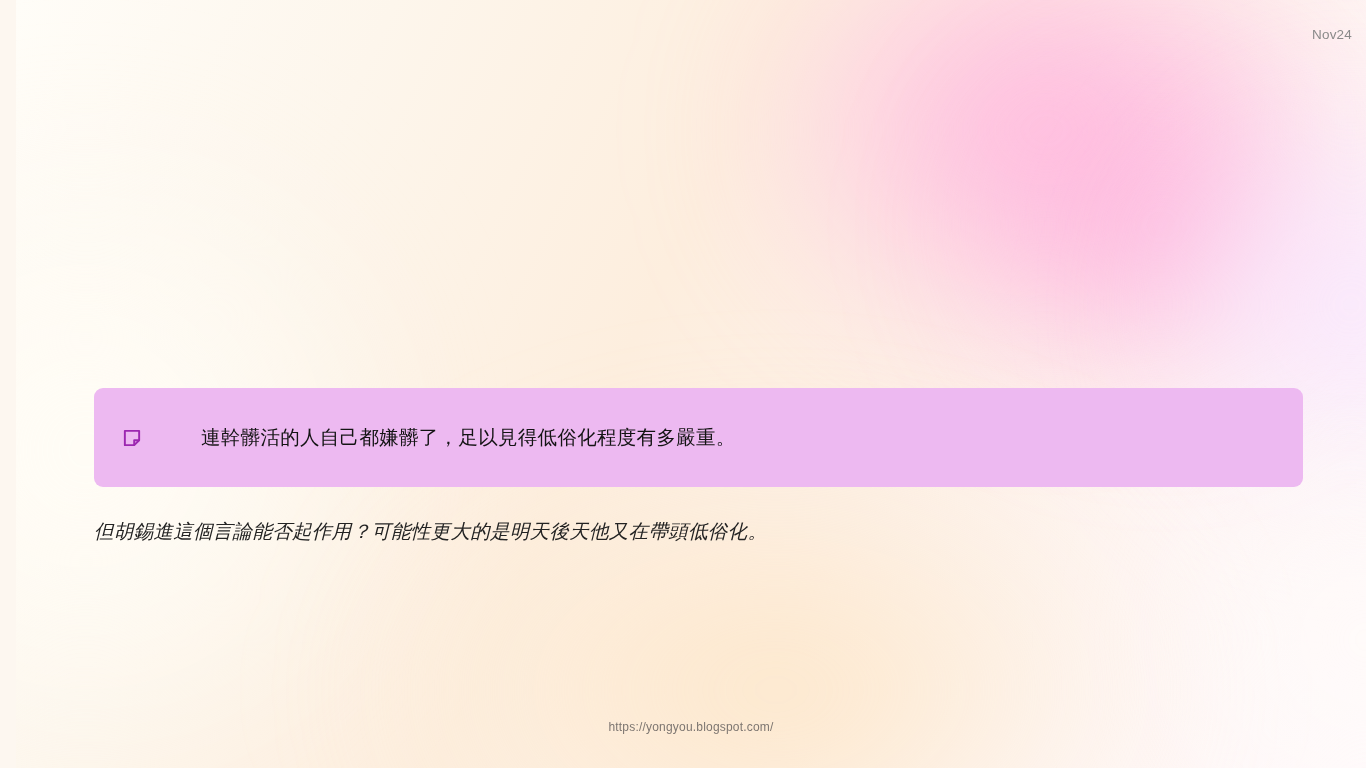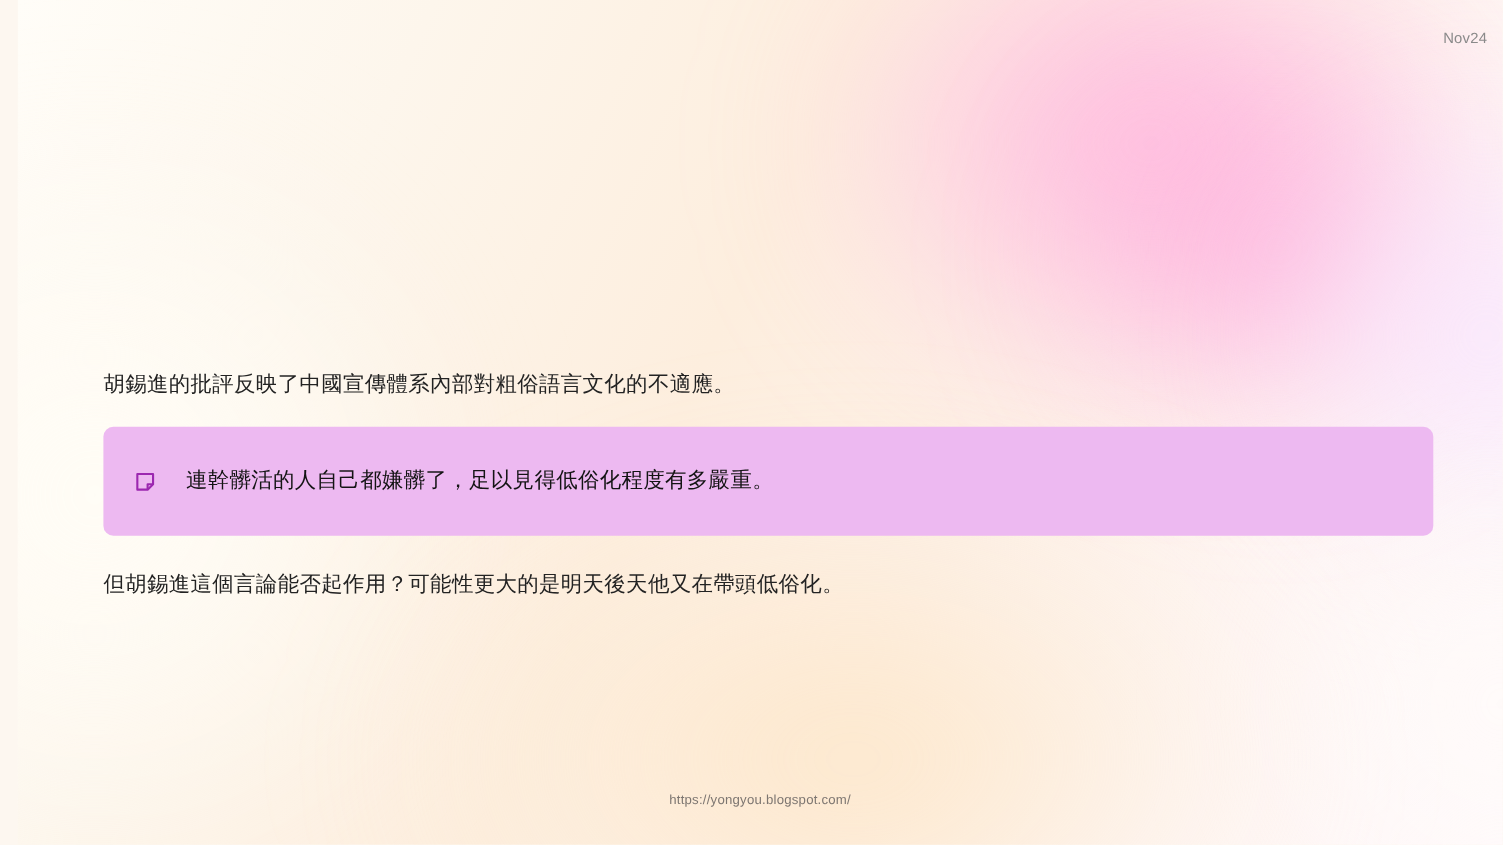--- a/index.html
+++ b/index.html
@@ -118,7 +118,6 @@
 
   <h1 class="title"><span class="lt">LT</span><span>觀點：自己都嫌髒了</span></h1>
 
-  <p class="para" id="para-1">胡錫進的批評反映了中國宣傳體系內部對粗俗語言文化的不適應。</p>
 
   <div class="callout">
     <span class="callout-icon">

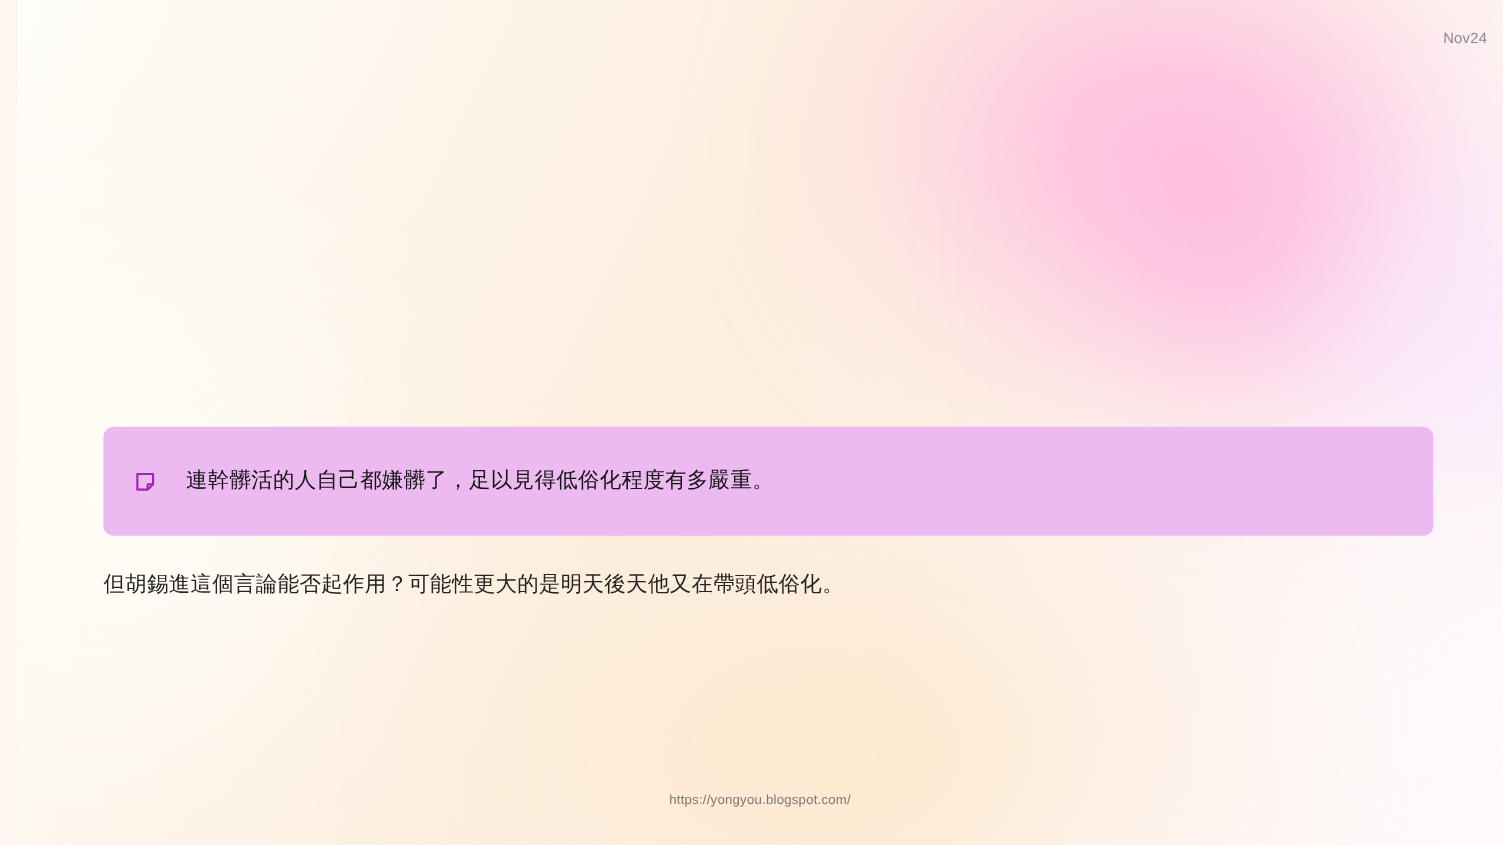--- a/index.html
+++ b/index.html
@@ -81,7 +81,7 @@
     width:1209px; height:99px;
     background:#edb9f1;
     border-radius:9px;
-    display:flex; align-items:center;
+    display:flex; align-items:center;gap:32px;
   }
   .callout-icon {
     margin-left:26px; width:24px; height:24px;

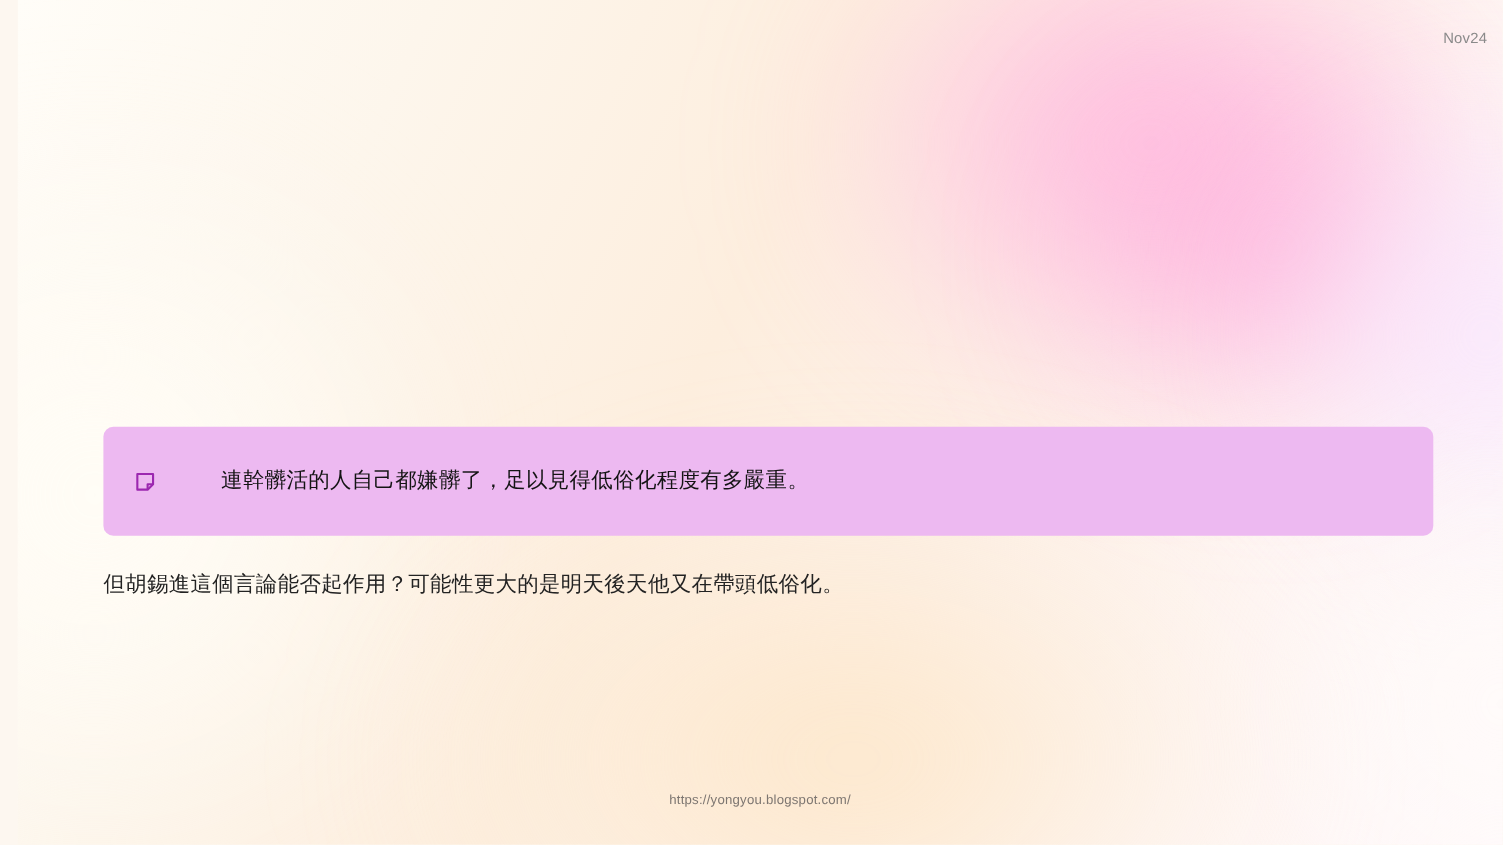--- a/index.html
+++ b/index.html
@@ -73,7 +73,7 @@
     letter-spacing:0.3px; white-space:nowrap;
   }
   #para-1 { top:334px; }
-  #para-2 { top:516px; }
+  #para-2 { top:516px;font-style:italic; }
 
   
   .callout {

